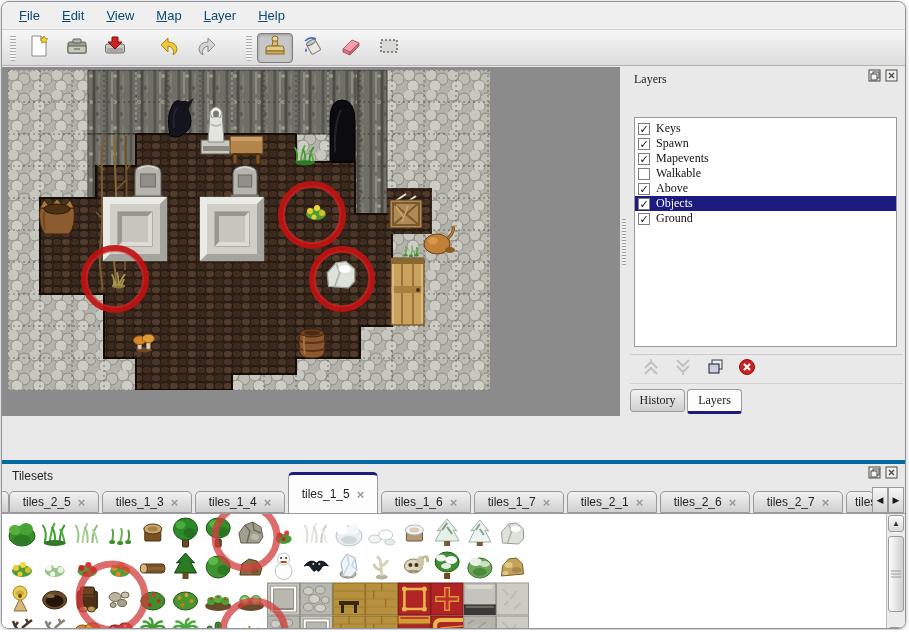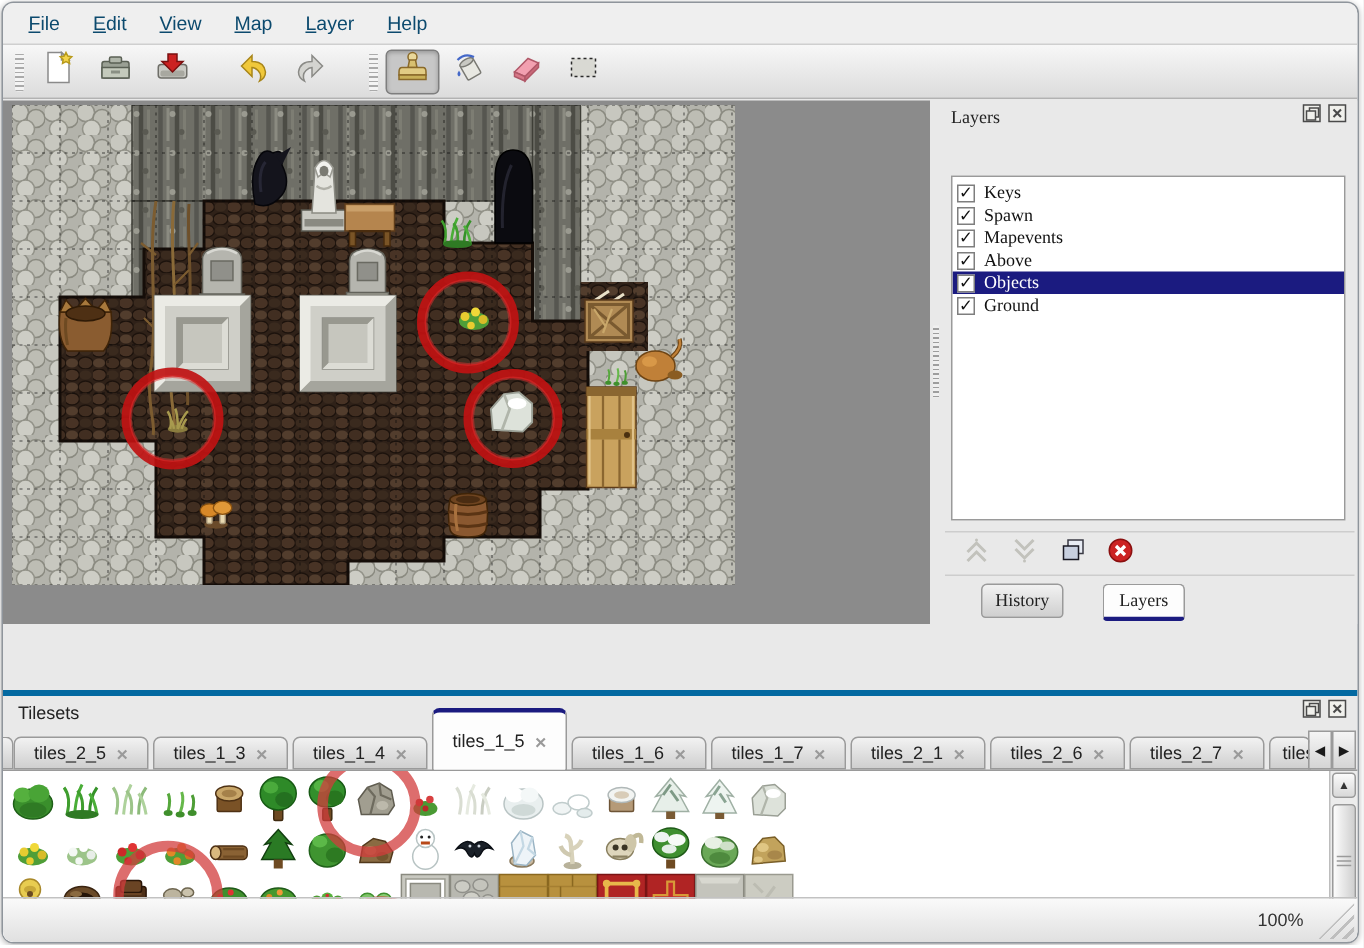--- a/index.html
+++ b/index.html
@@ -416,6 +416,10 @@
             <span>Mapevents</span>
           </div>
           <div class="layer-row">
+            <span class="cb"></span>
+            <span>Walkable</span>
+          </div>
+          <div class="layer-row">
             <span class="cb">✓</span>
             <span>Above</span>
           </div>

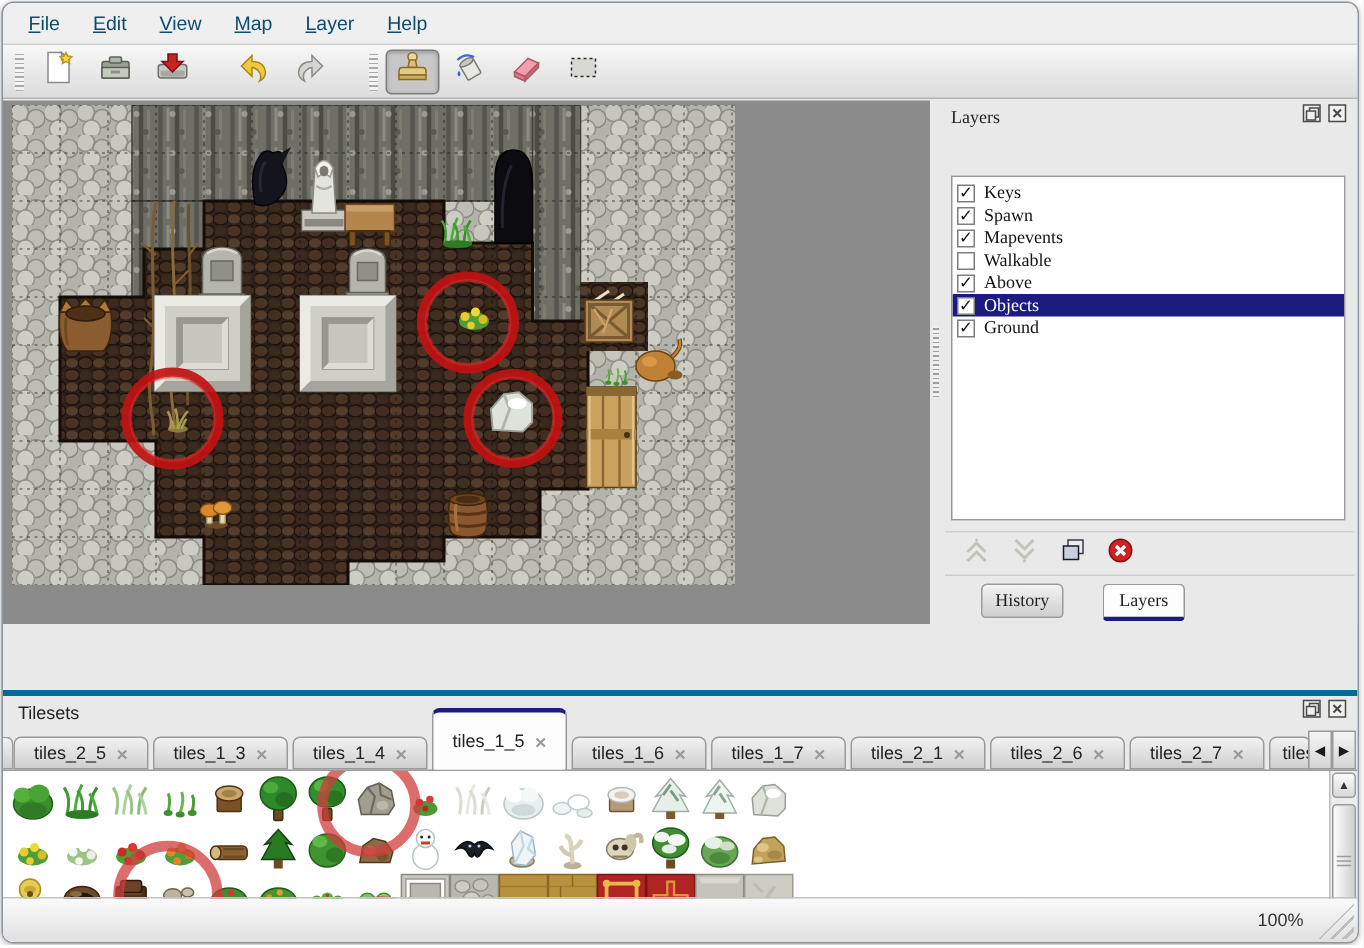--- a/index.html
+++ b/index.html
@@ -54,7 +54,7 @@
   .panel-tabs { position:absolute; top:322px; left:2px; height:26px; display:flex; }
   .p-tab { width:55px; height:23px; margin-right:2px; text-align:center; font-size:12px; color:#222;
            background:linear-gradient(#f2f2f2,#cfcfcf); border:1px solid #9a9a9a;
-           border-radius:4px 4px 3px 3px; line-height:21px;margin-left:24px; }
+           border-radius:4px 4px 3px 3px; line-height:21px; }
   .p-tab.active { background:#fdfdfd; height:25px; border-bottom:3px solid #1b1b80; line-height:20px; }
   
   .tilesets-panel { position:absolute; top:414px; left:0; right:0; height:184px; background:#e9e9e9;

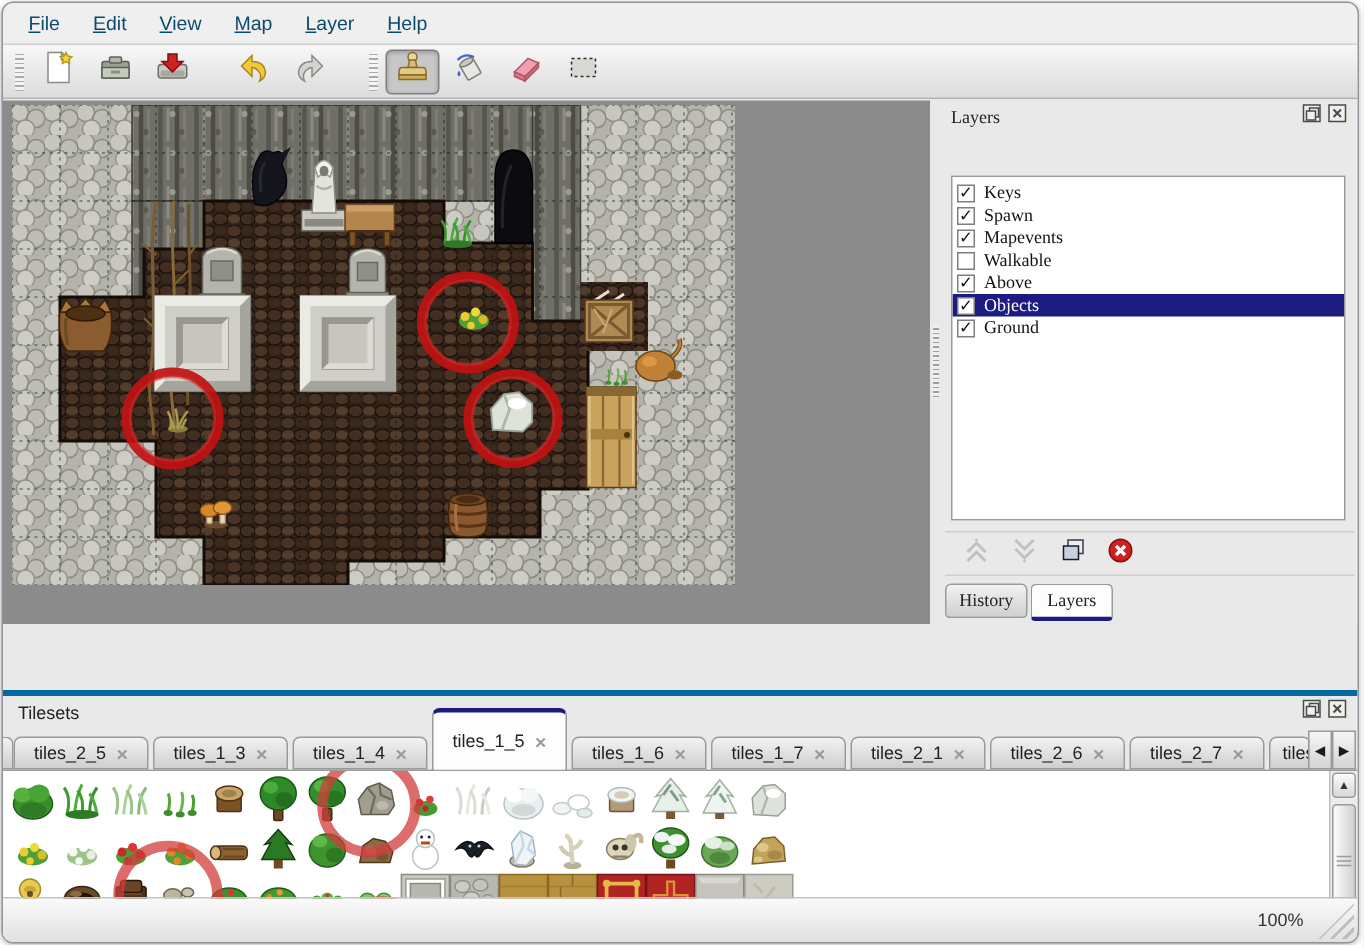--- a/index.html
+++ b/index.html
@@ -1095,10 +1095,6 @@
     </div>
   </div>
 
-  <div class="statusbar">
-    <span class="zoom-text">100%</span>
-    <div class="grip"></div>
-  </div>
 </div>
 
 </body></html>

